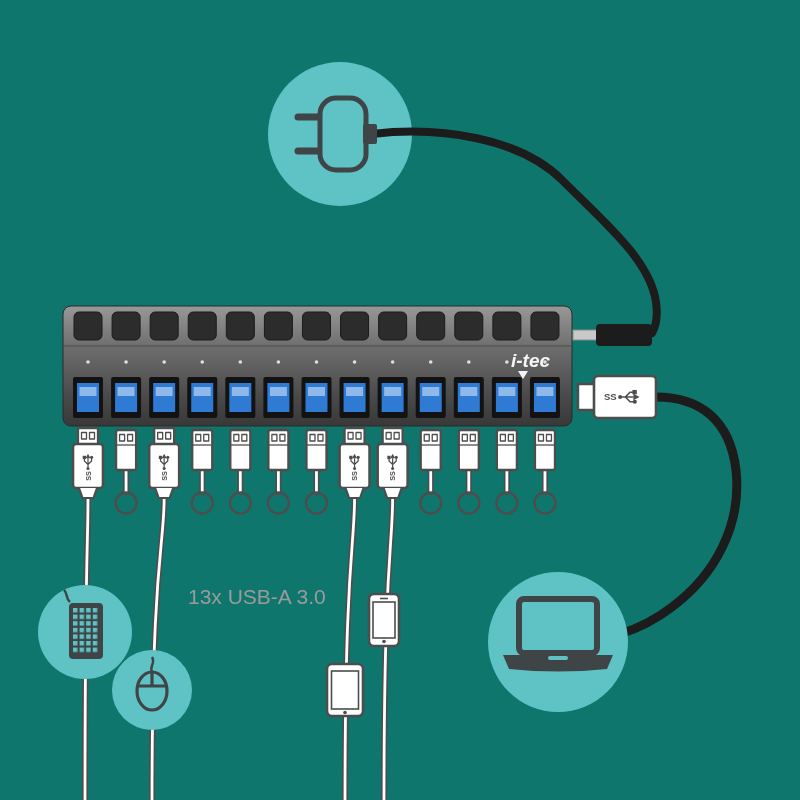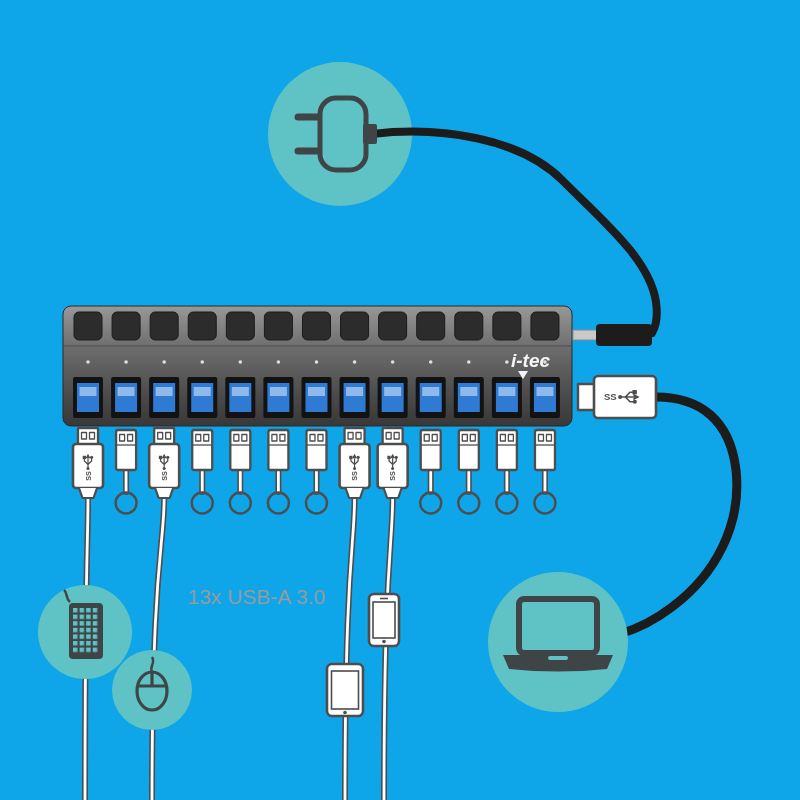--- a/index.html
+++ b/index.html
@@ -3,7 +3,7 @@
 <meta charset="utf-8">
 <style>
   html,body{margin:0;padding:0;background:#ffffff;}
-  .canvas{width:800px;height:800px;position:relative;background:#0ea5e9;overflow:hidden;}
+  .canvas{width:800px;height:800px;position:relative;background:#0f766e;overflow:hidden;}
   text{font-family:"Liberation Sans",sans-serif;}
   .teal{fill:var(--teal);}
   .cable{fill:none;stroke:var(--cable);stroke-linecap:round;}

